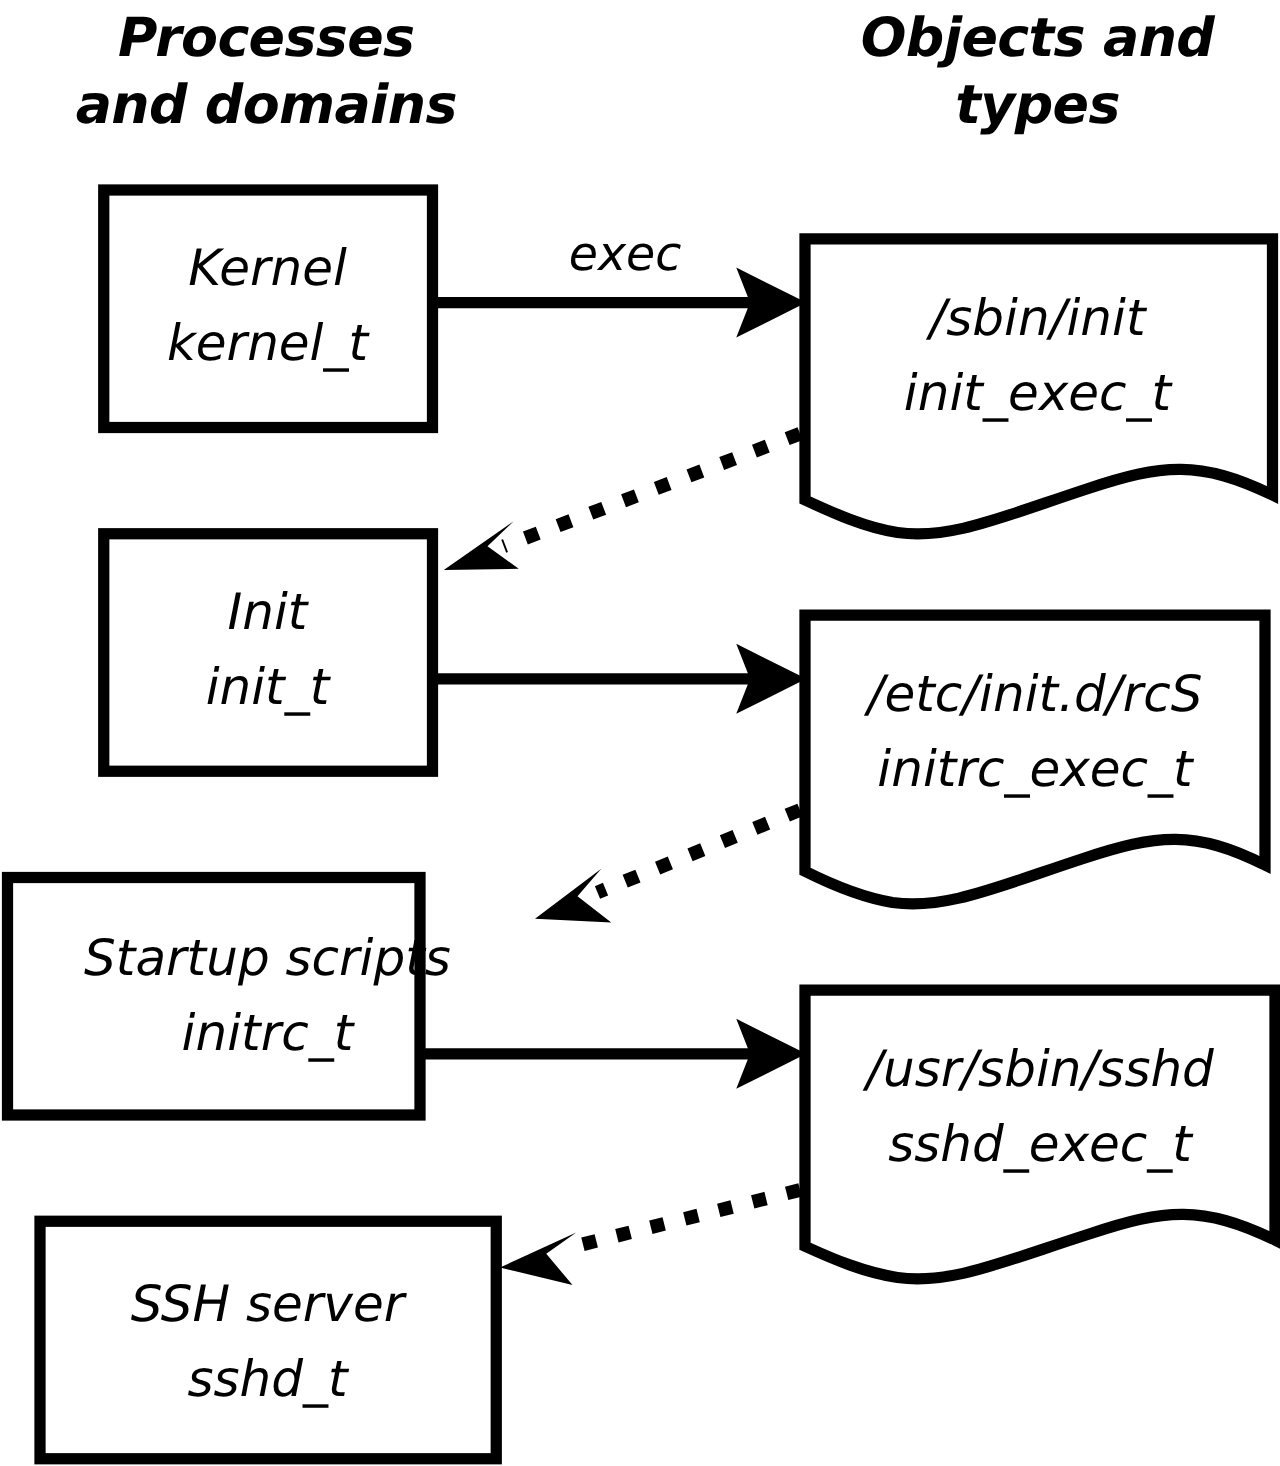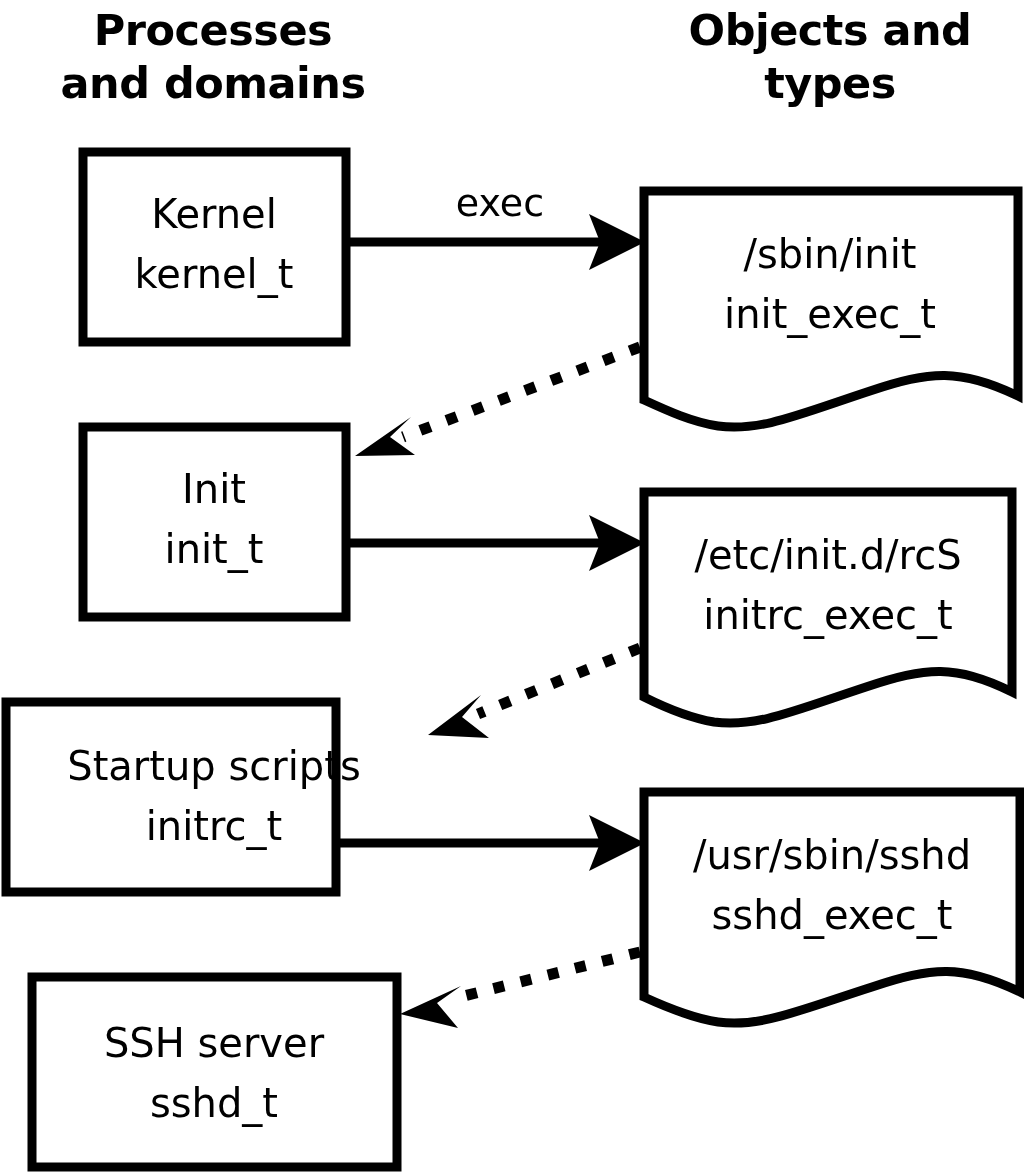--- a/index.html
+++ b/index.html
@@ -22,6 +22,7 @@
     top: 0;
     width: 1024px;
     height: 1173px;
+    font-style: italic;
   }
   svg#diagram-canvas {
     position: absolute;

